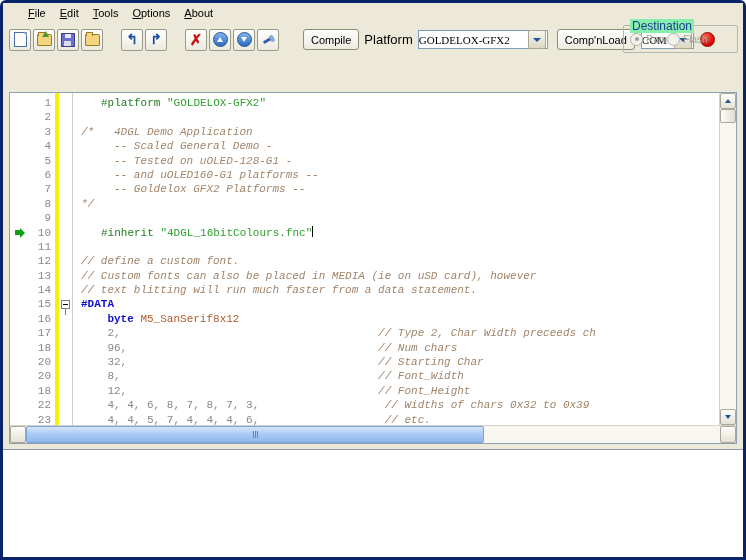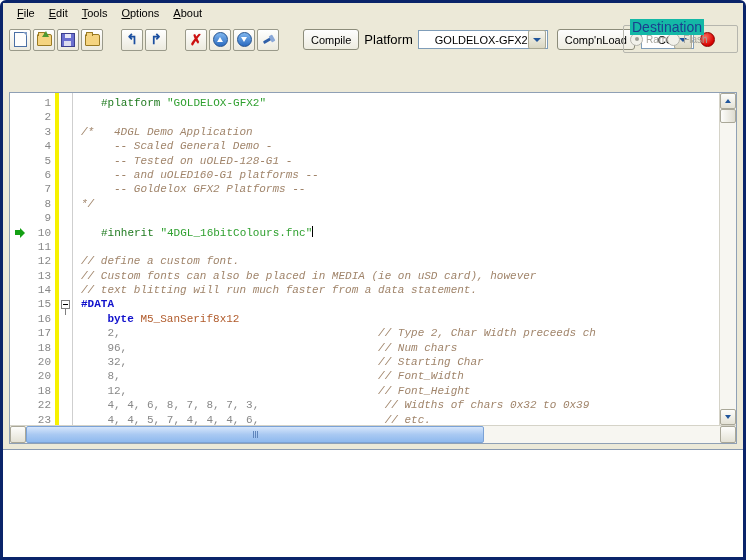--- a/index.html
+++ b/index.html
@@ -57,7 +57,7 @@
   
   .menubar{
     height:19px;background:#ece9d8;display:flex;align-items:center;
-    padding-left:7px;border-bottom:1px solid #ece9d8;
+    padding-left:18px;border-bottom:1px solid #ece9d8;
   }
   .menu-item{
     font-size:11px;color:#000;padding:2px 7px;cursor:default;

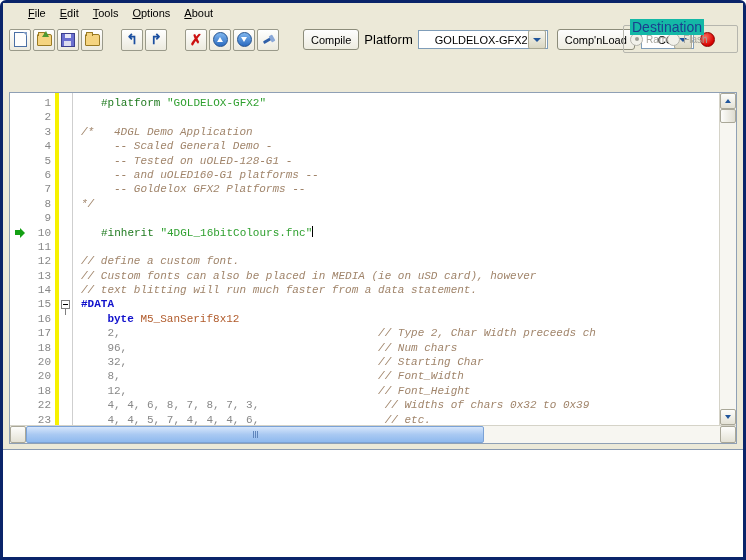--- a/index.html
+++ b/index.html
@@ -126,8 +126,8 @@
     border:1px solid #b6b6ae;border-radius:2px;box-sizing:border-box;
   }
   .groupbox .gtitle{
-    position:absolute;left:6px;top:-7px;background:#14b8a6;
-    font-size:14px;color:#1b3f8f;padding:0 2px;
+    position:absolute;left:6px;top:-7px;background:#86efac;
+    font-size:12px;color:#1b3f8f;padding:0 2px;
   }
   .radio-row{display:flex;align-items:center;height:100%;padding-left:6px;}
   .radio{display:flex;align-items:center;gap:3px;}

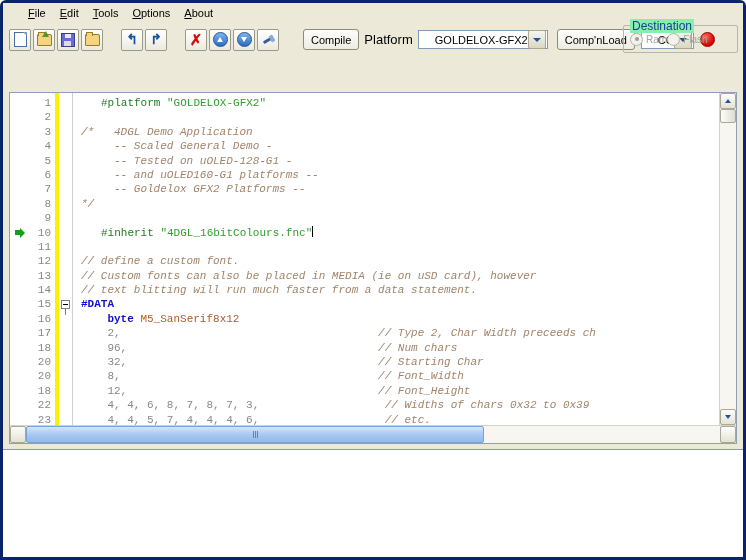--- a/index.html
+++ b/index.html
@@ -111,7 +111,7 @@
     display:flex;align-items:center;position:relative;flex:none;
     box-sizing:border-box;
   }
-  .combo .cval{font-size:11px;color:#000;padding-left:16px;flex:1;white-space:nowrap;overflow:hidden;}
+  .combo .cval{font-size:11px;color:#000;padding-left:0;flex:1;white-space:nowrap;overflow:hidden;font-family:Liberation Serif, serif;}
   .combo .cbtn{
     width:16px;height:17px;margin-right:1px;flex:none;
     background:linear-gradient(to bottom,#f6f6ef,#dad7c3);

